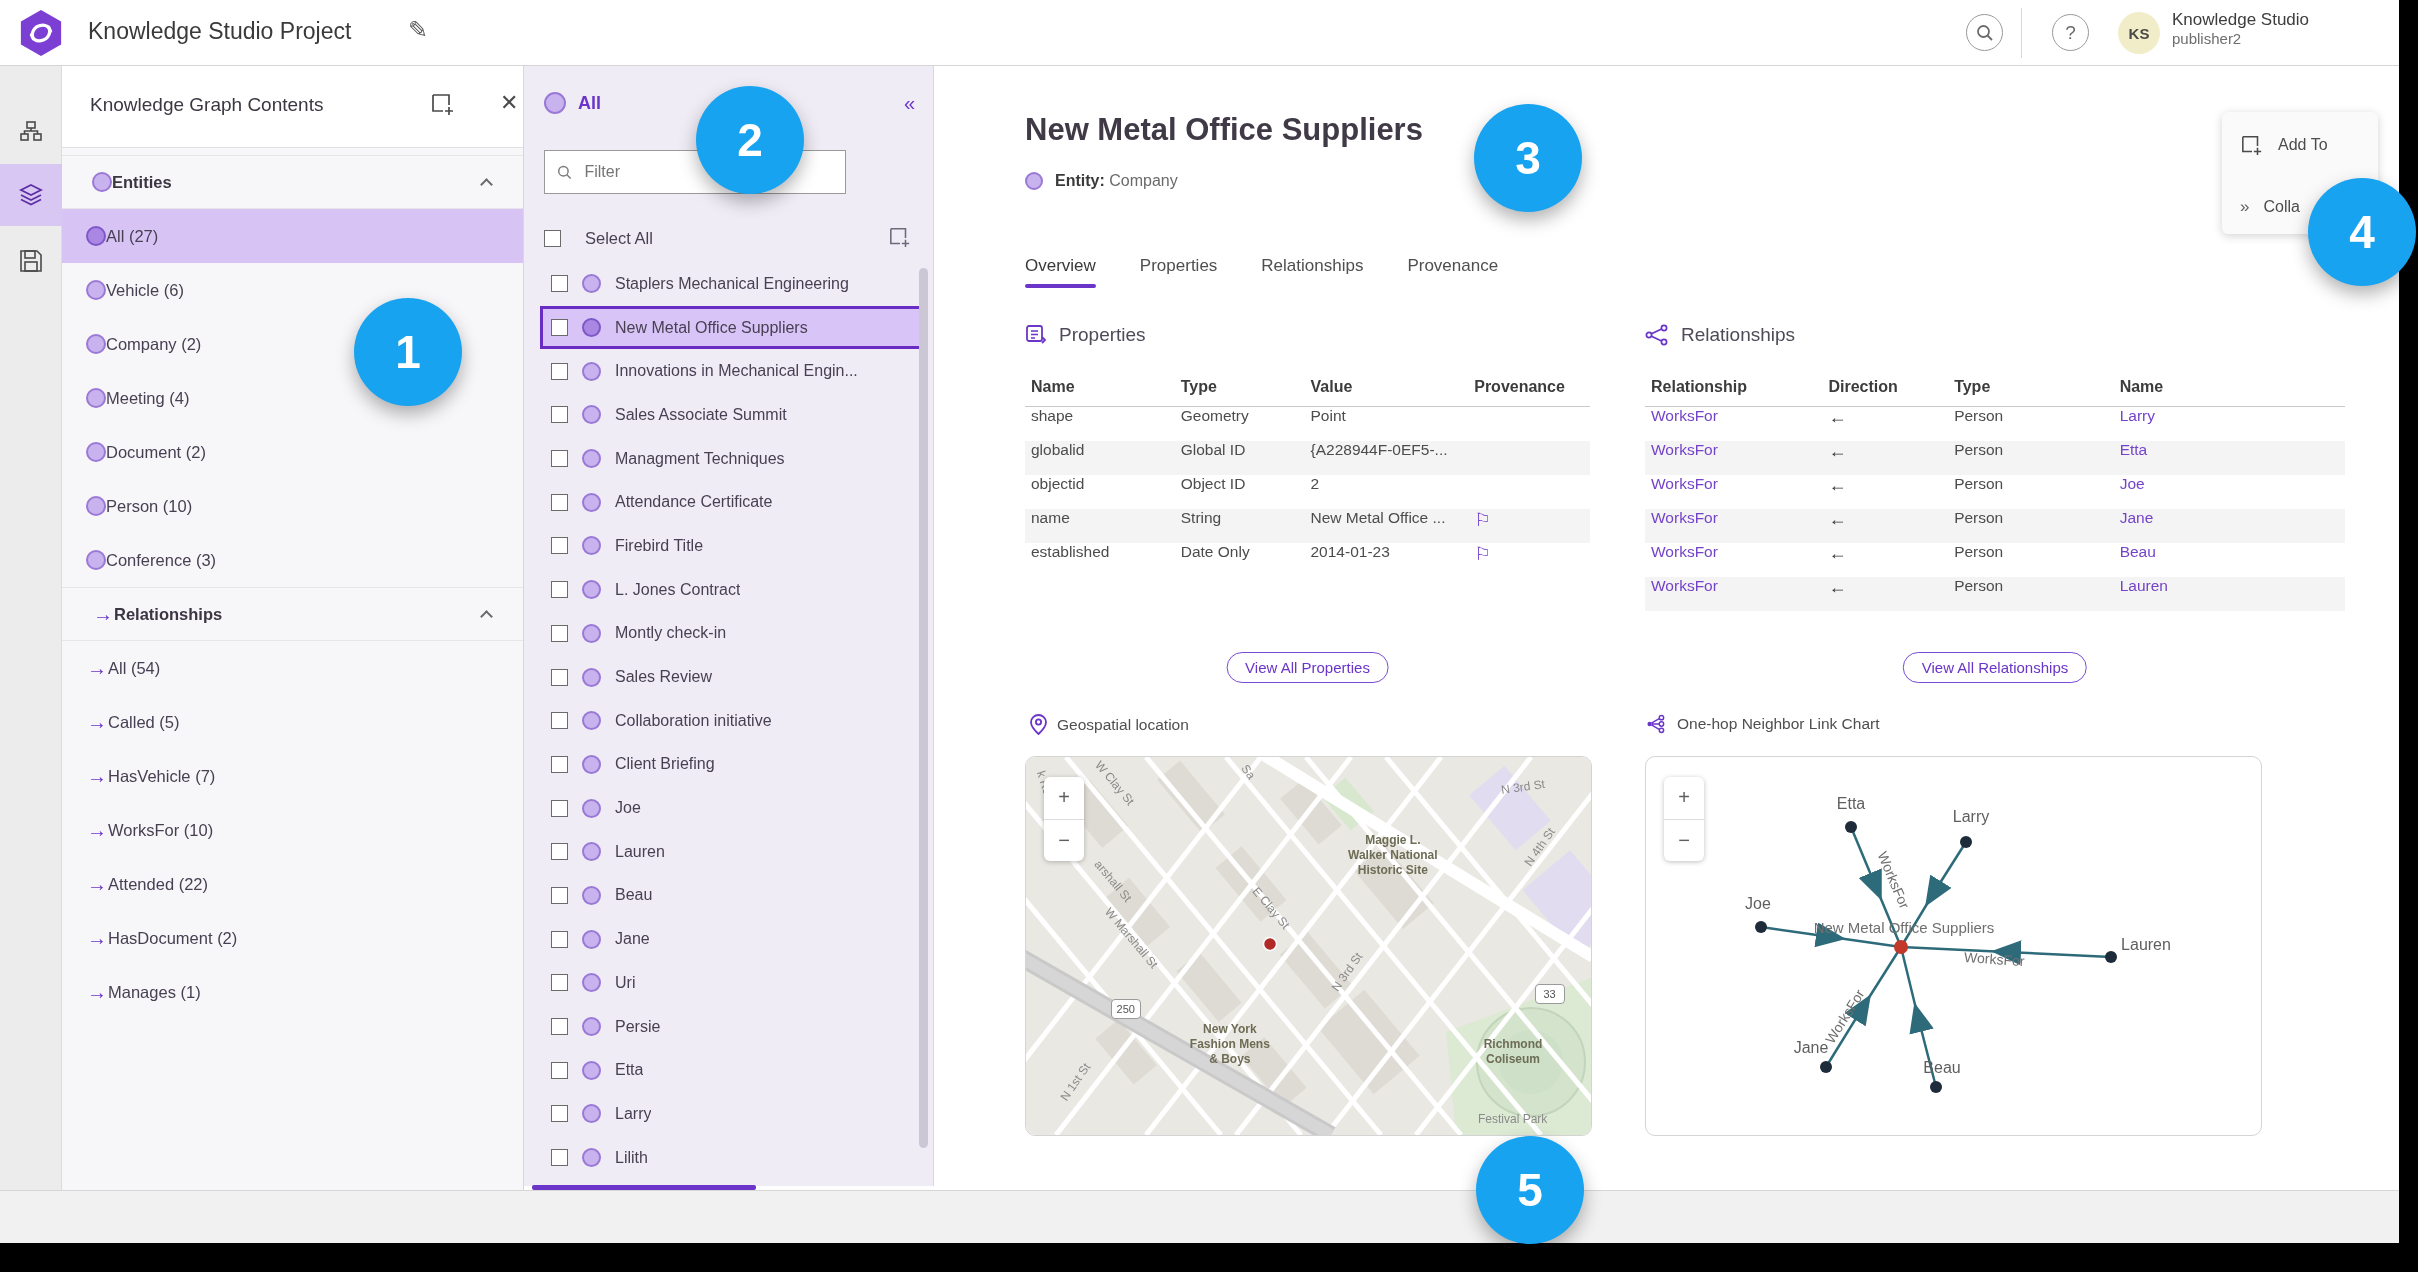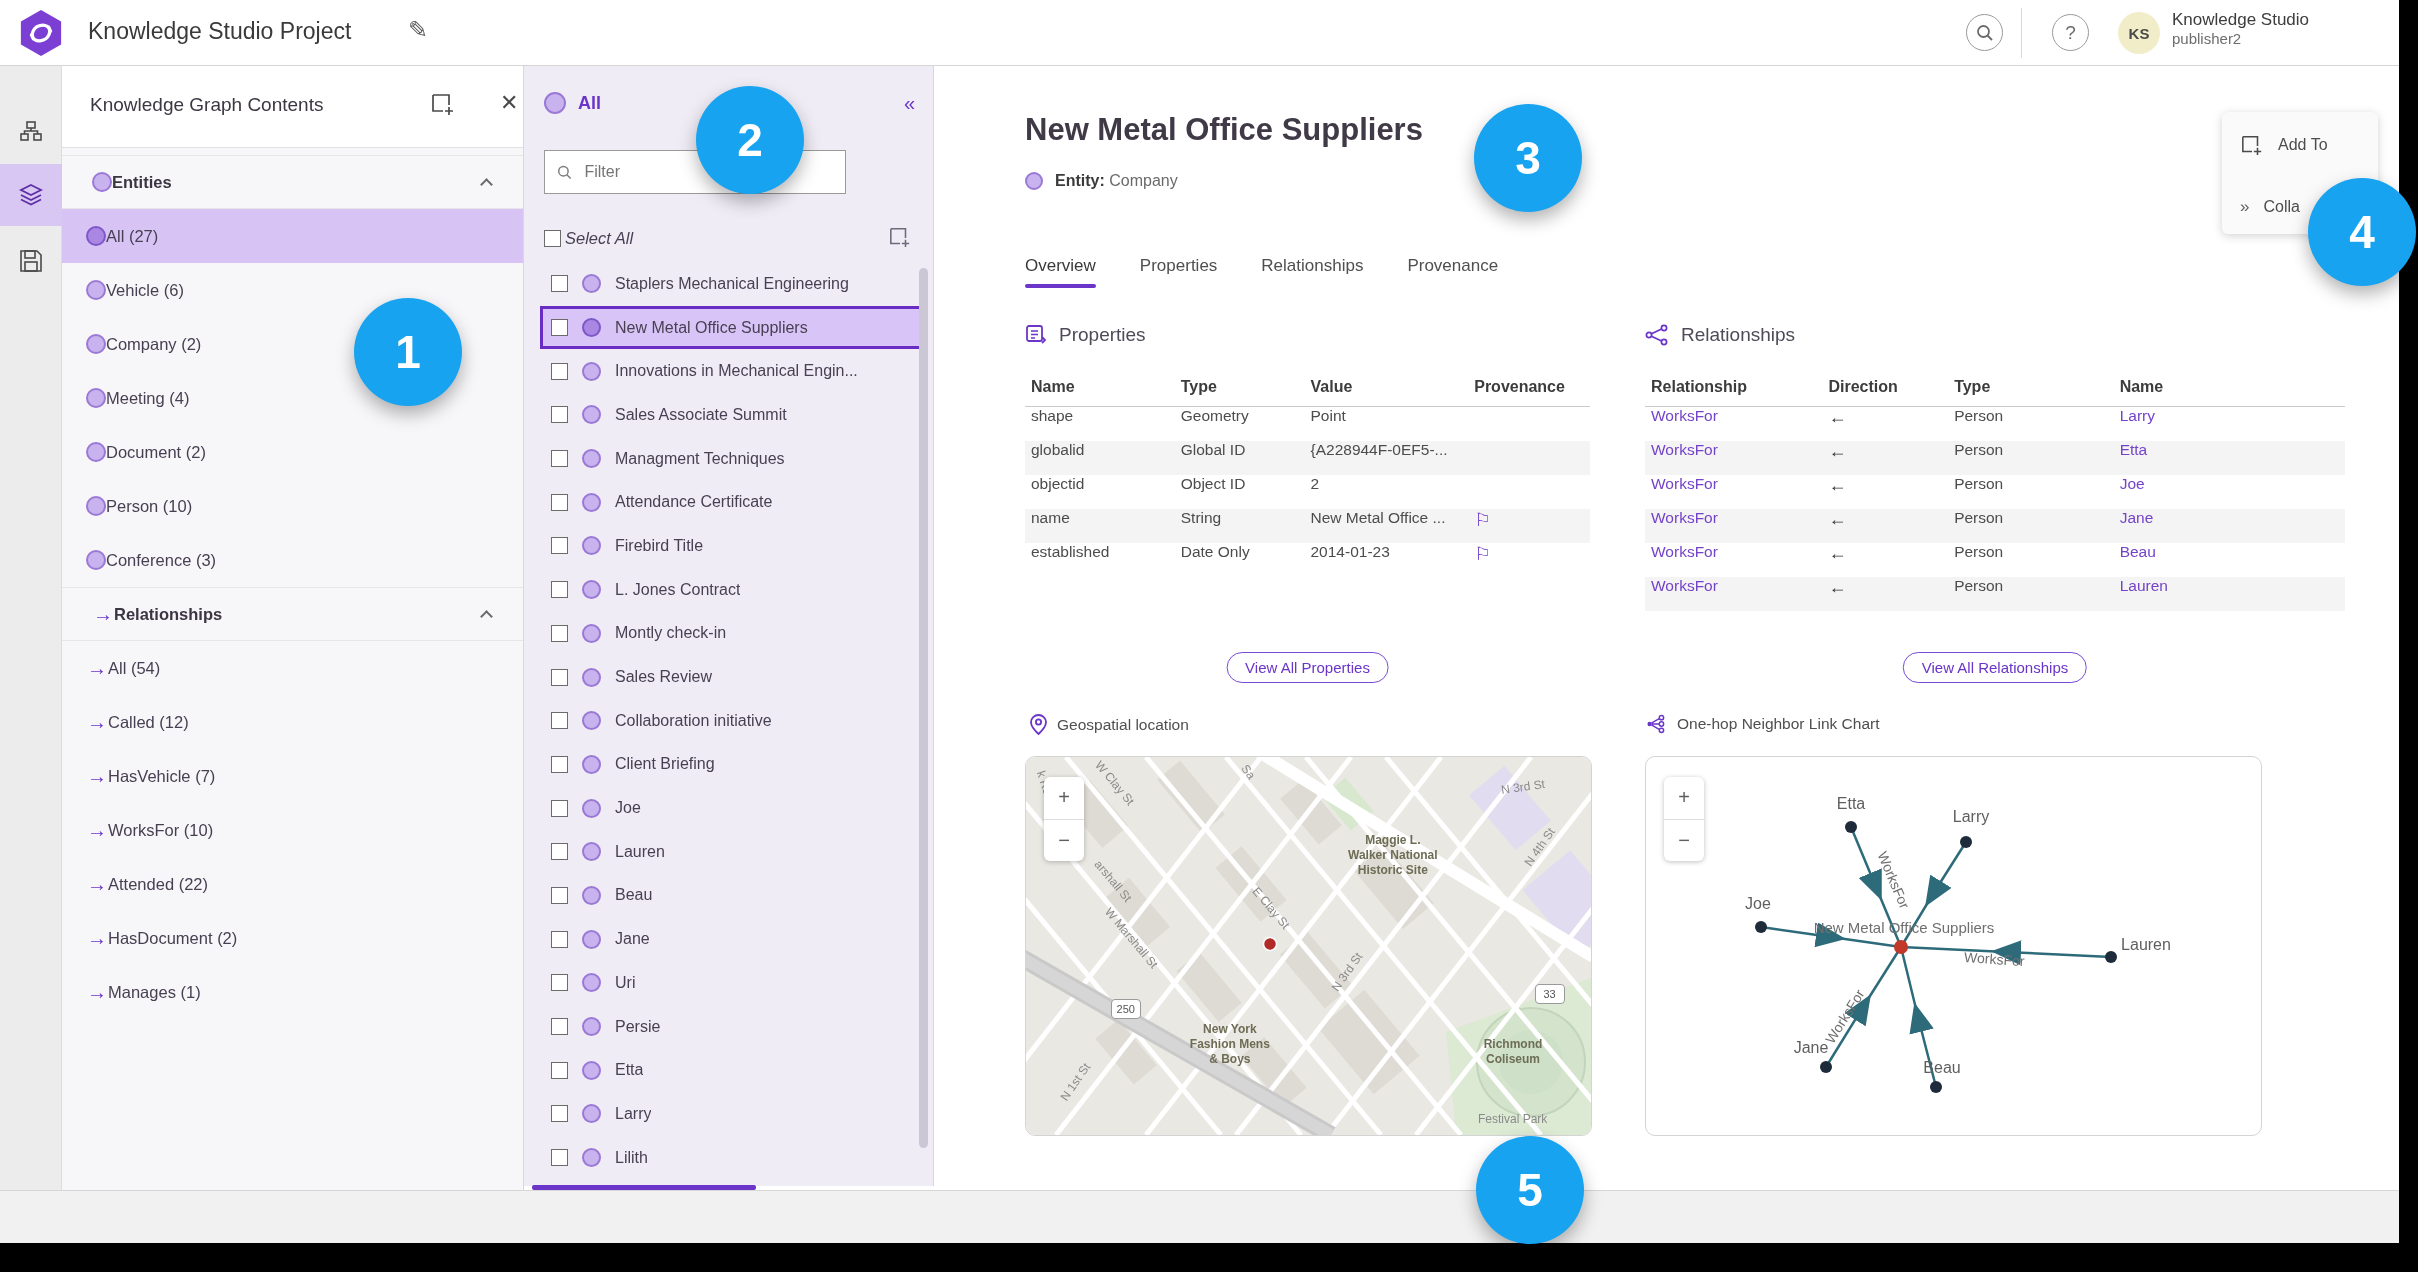--- a/index.html
+++ b/index.html
@@ -46,7 +46,7 @@
   .lp-collapse{position:absolute;right:18px;top:26px;font-size:20px;color:#6a35c8;}
   .filter-box{position:absolute;left:20px;top:84px;width:302px;height:44px;background:#fff;border:1px solid #9a9a9a;display:flex;align-items:center;padding:0 12px;gap:10px;}
   .filter-box input{border:none;outline:none;font-size:16px;color:#555;width:100%;background:transparent;}
-  .selectall{position:absolute;left:20px;top:150px;width:372px;height:44px;display:flex;align-items:center;gap:4px;font-size:16.5px;color:#473f52;font-style:italic;}
+  .selectall{position:absolute;left:20px;top:150px;width:372px;height:44px;display:flex;align-items:center;gap:24px;font-size:16.5px;color:#473f52;}
   .sa-add{position:absolute;right:4px;top:10px;}
   .lp-rows{position:absolute;left:16px;top:196px;width:382px;}
   .lp-row{height:43.7px;display:flex;align-items:center;padding:0 8px;font-size:16px;color:#473f52;border:3px solid transparent;text-align:center;}

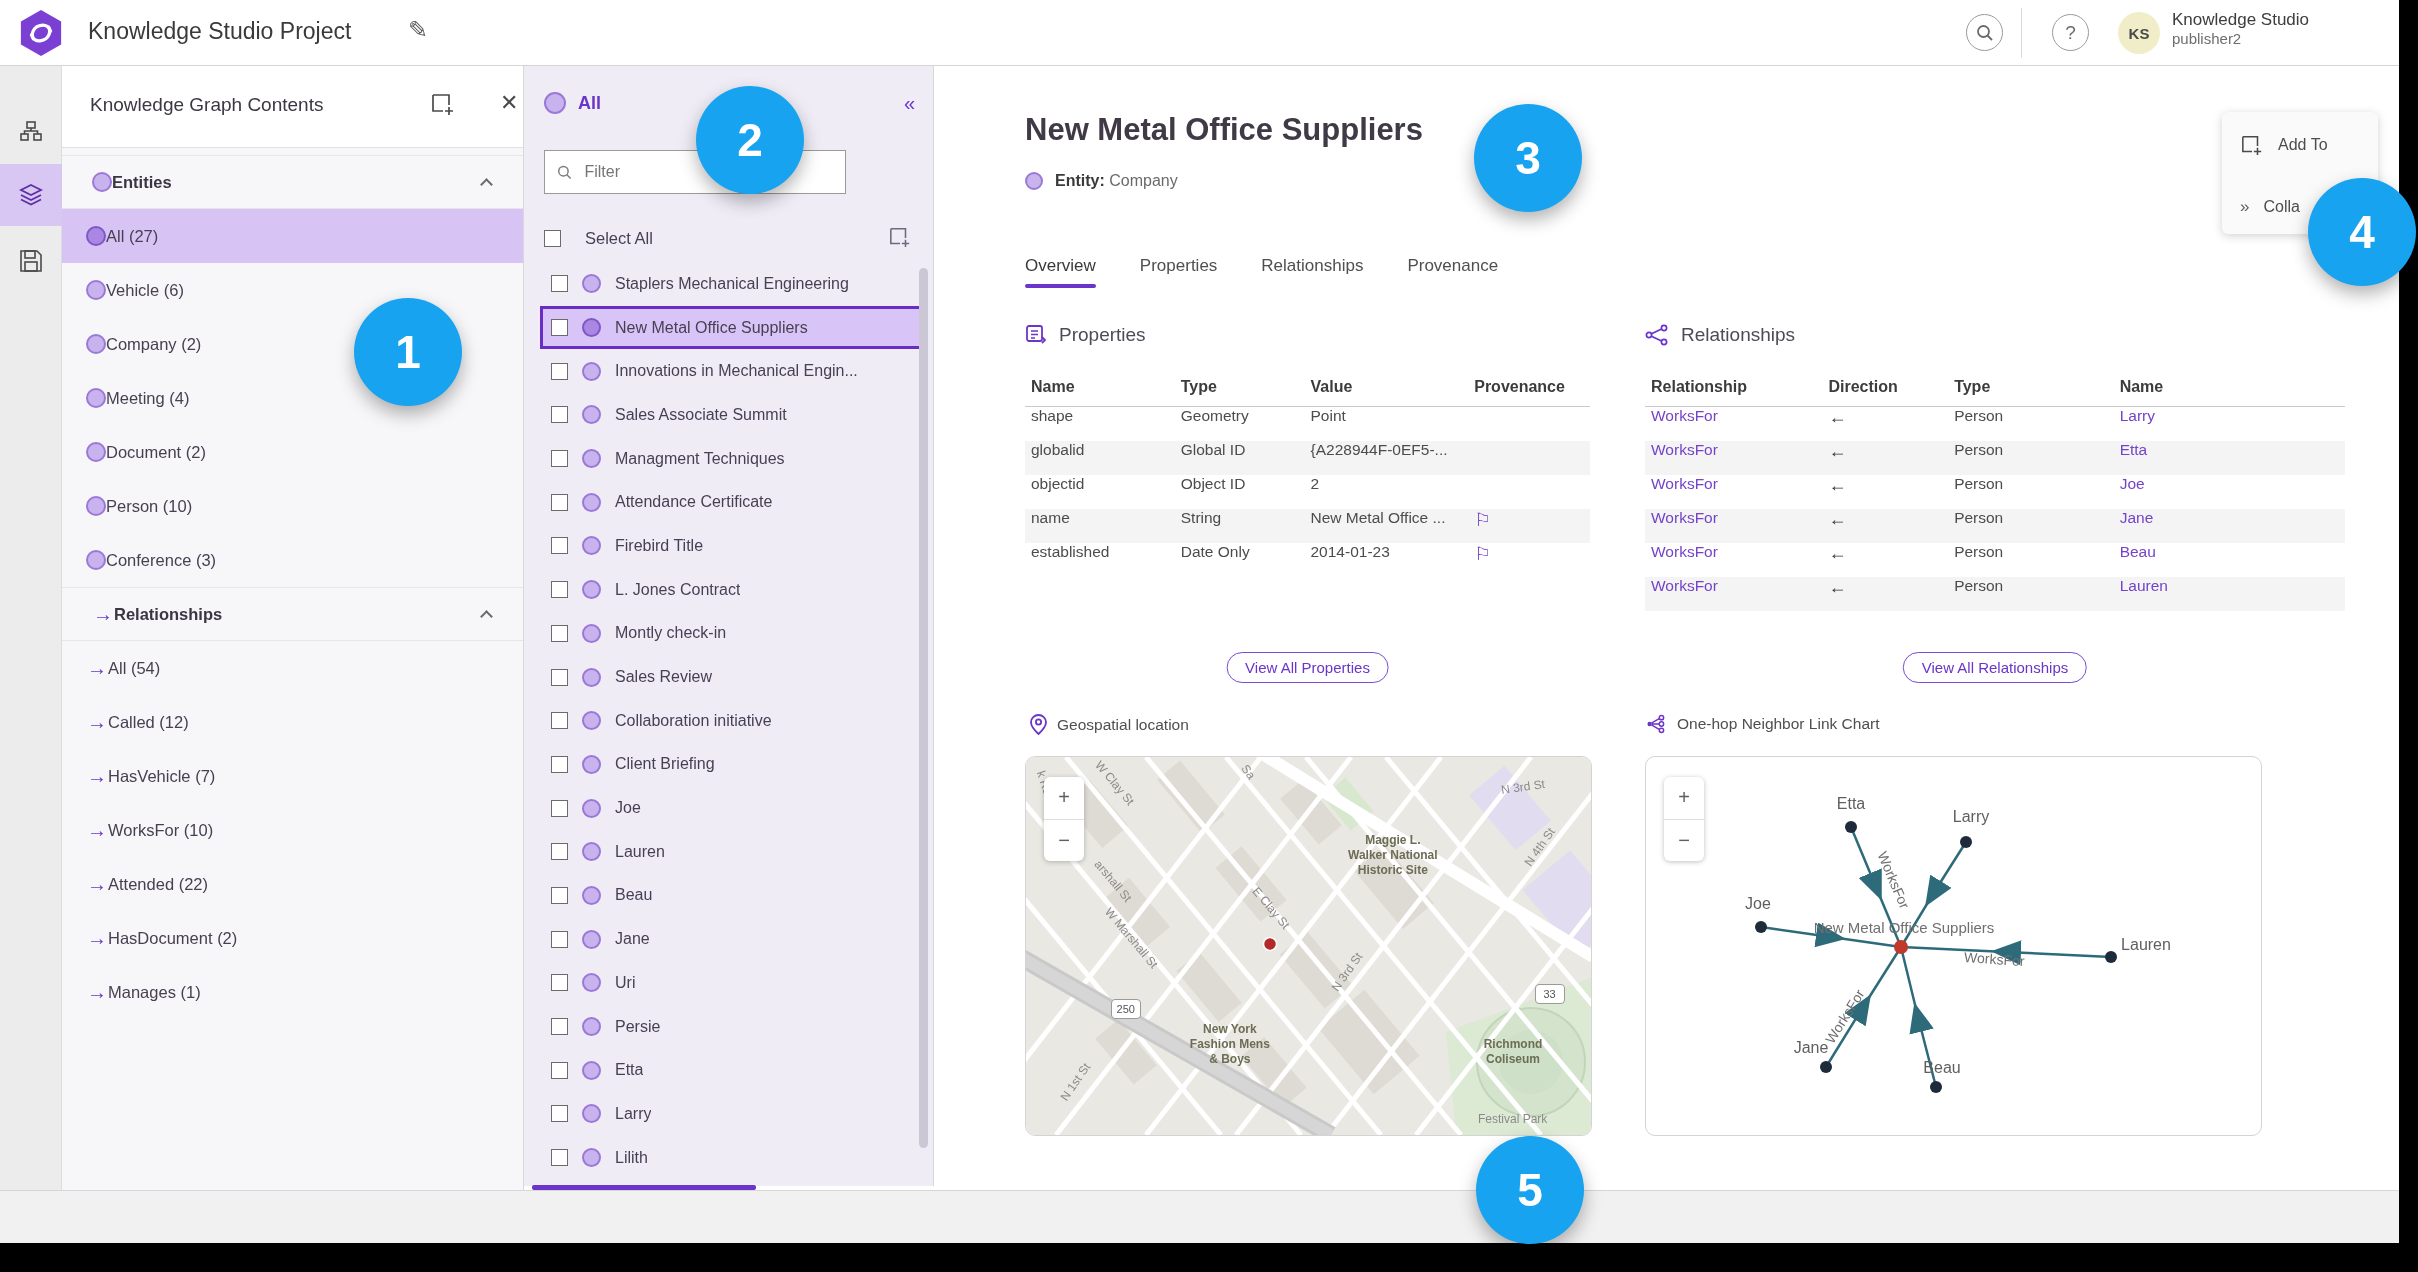--- a/index.html
+++ b/index.html
@@ -227,7 +227,7 @@
 
           <div class="c-row item">
             <span class="rel-arrow">→</span>
-            <span class="lbl">Called (12)</span>
+            <span class="lbl">Called (5)</span>
           </div>
 
           <div class="c-row item">

